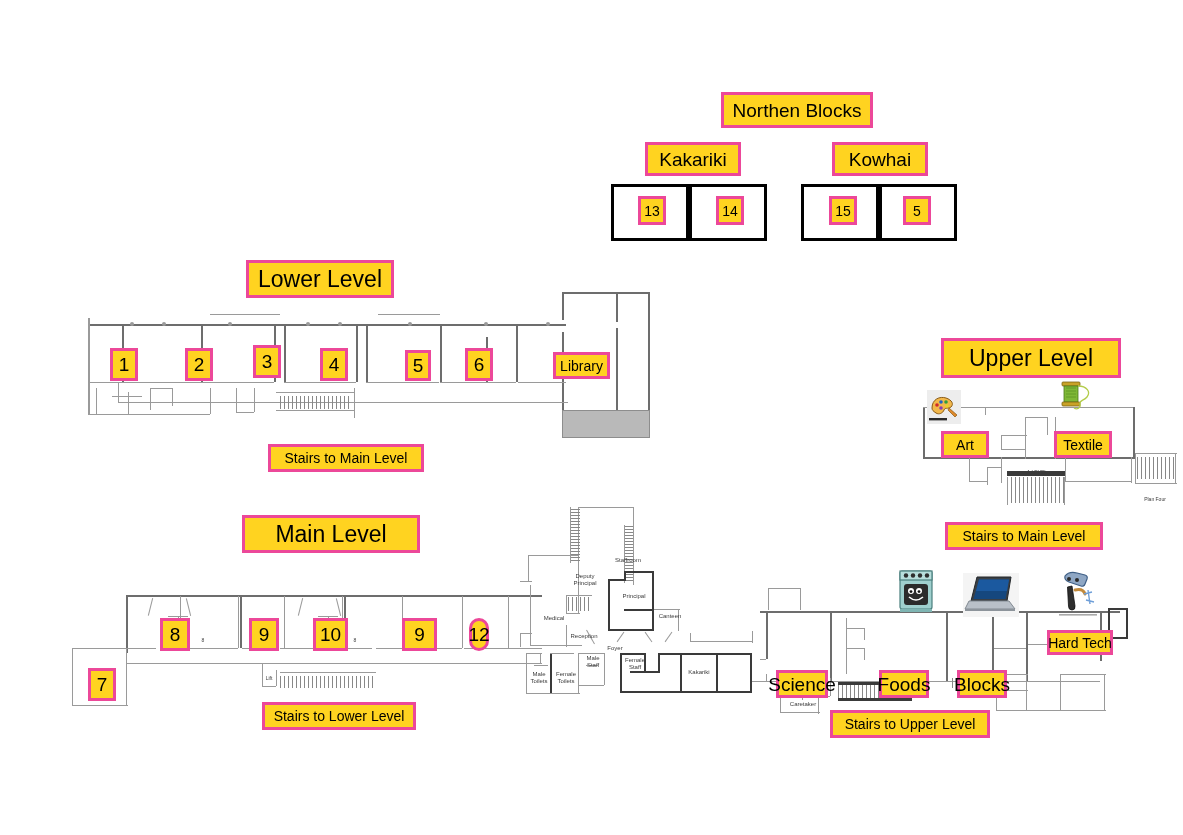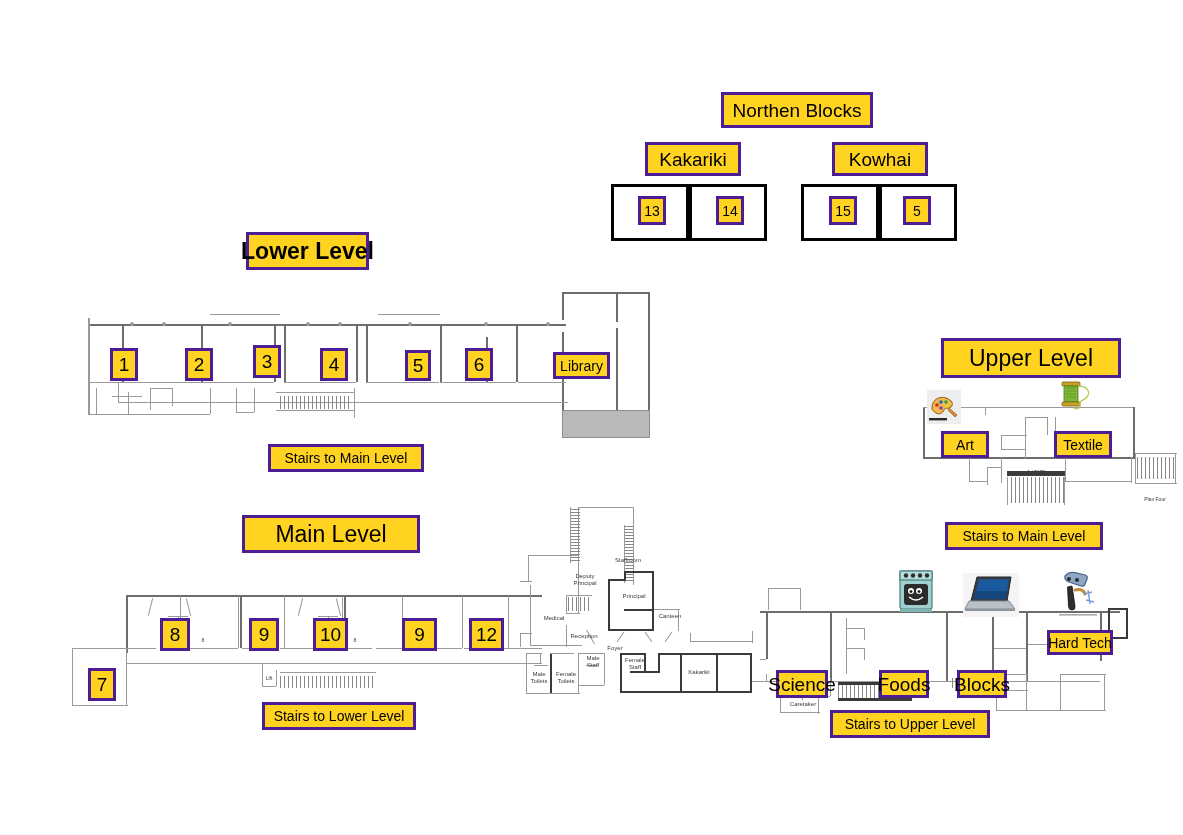--- a/index.html
+++ b/index.html
@@ -22,7 +22,7 @@
   .lbl {
     position: absolute;
     background: #FFD320;
-    border: 3px solid #4c1d95;
+    border: 3px solid #ec4899;
     color: #000000;
     display: flex;
     align-items: center;

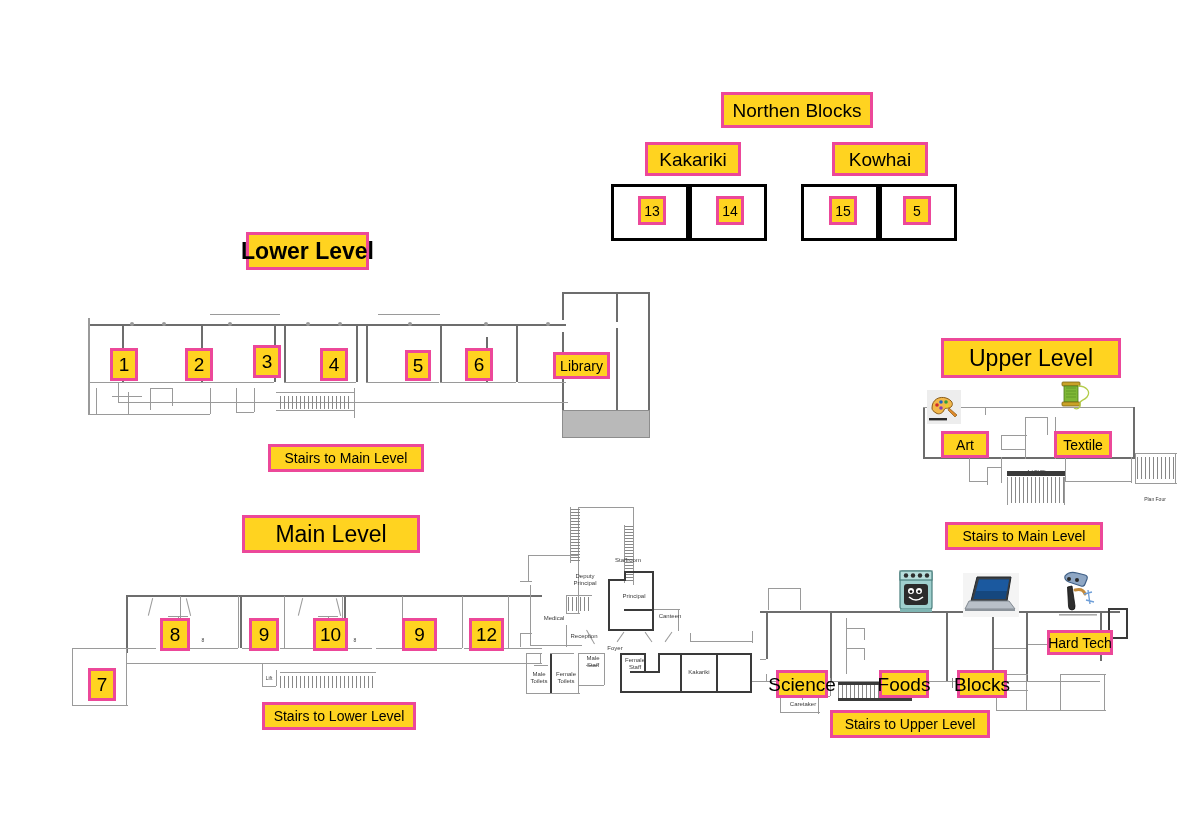--- a/index.html
+++ b/index.html
@@ -113,7 +113,7 @@
   <div class="lbl numsmall" style="left:829px; top:196px; width:28px; height:29px;">15</div>
   <div class="lbl numsmall" style="left:903px; top:196px; width:28px; height:29px;">5</div>
 
-  <div class="lbl title" style="left:246px; top:232px; width:123px; height:38px;font-weight:bold;">Lower Level</div>
+  <div class="lbl title" style="left:246px; top:260px; width:148px; height:38px;">Lower Level</div>
 
   <div class="fp" style="left:88px; top:292px; width:560px; height:135px;">
 

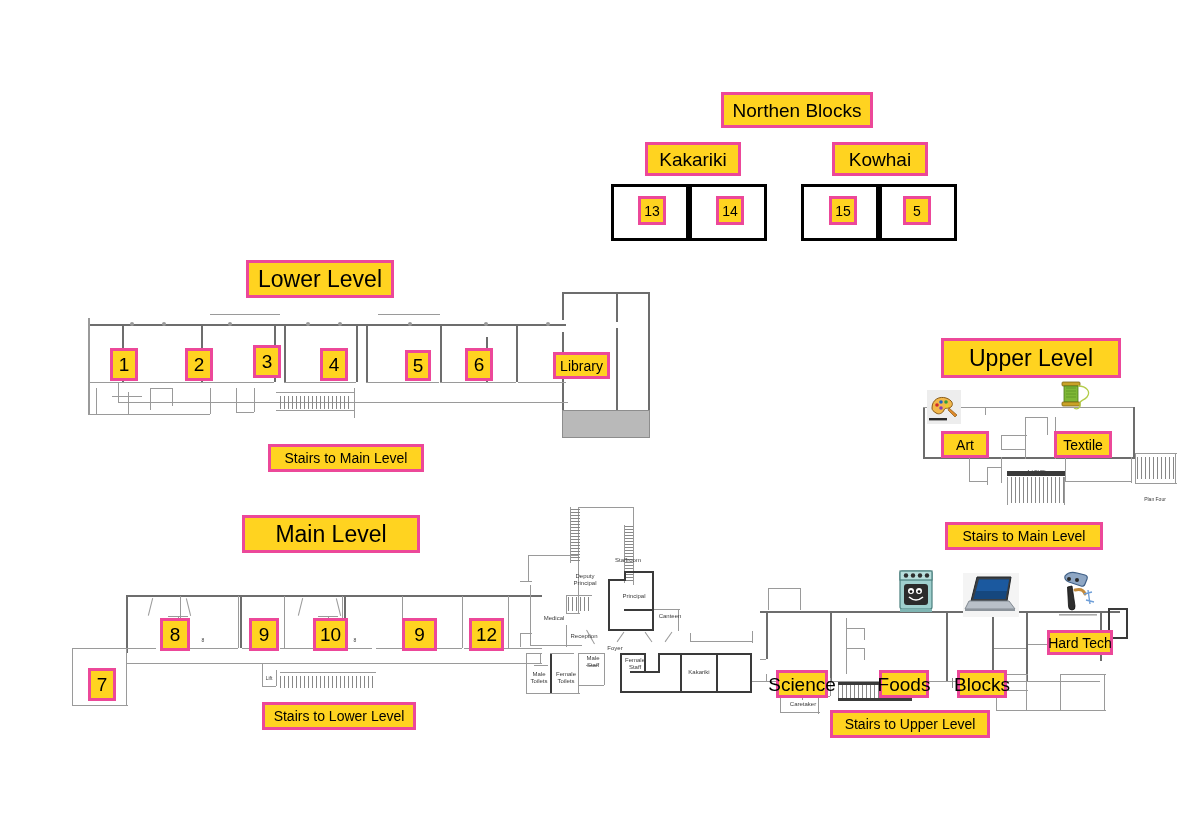--- a/index.html
+++ b/index.html
@@ -320,7 +320,7 @@
   <div class="lbl num" style="left:249px; top:618px; width:30px; height:33px;">9</div>
   <div class="lbl num" style="left:313px; top:618px; width:35px; height:33px;">10</div>
   <div class="lbl num" style="left:402px; top:618px; width:35px; height:33px;">9</div>
-  <div class="lbl num" style="left:469px; top:618px; width:35px; height:33px;">12</div>
+  <div class="lbl num" style="left:469px; top:618px; width:20px; height:33px;border-radius:11px;">12</div>
 
   <div class="lbl stairs" style="left:262px; top:702px; width:154px; height:28px;">Stairs to Lower Level</div>
 

